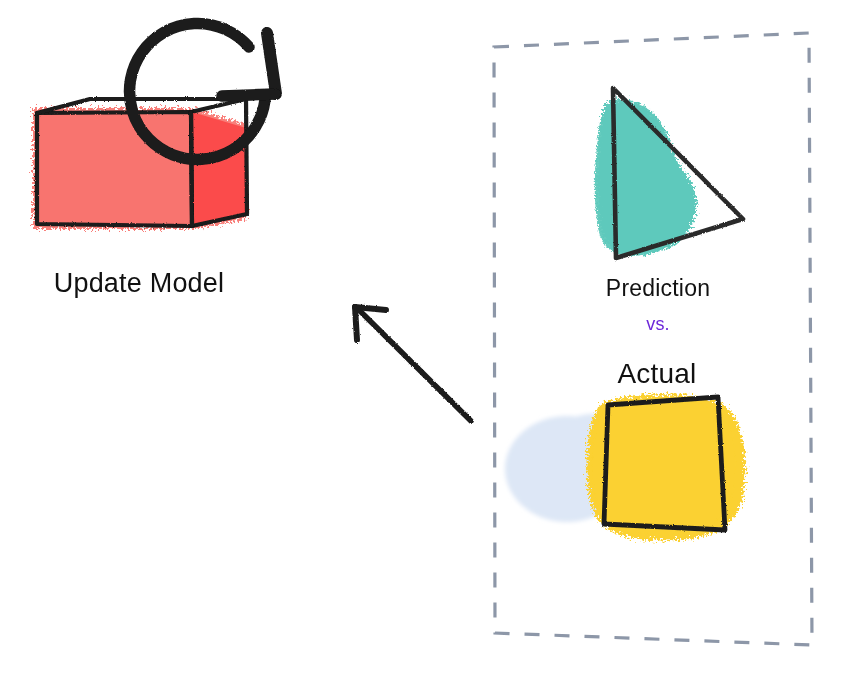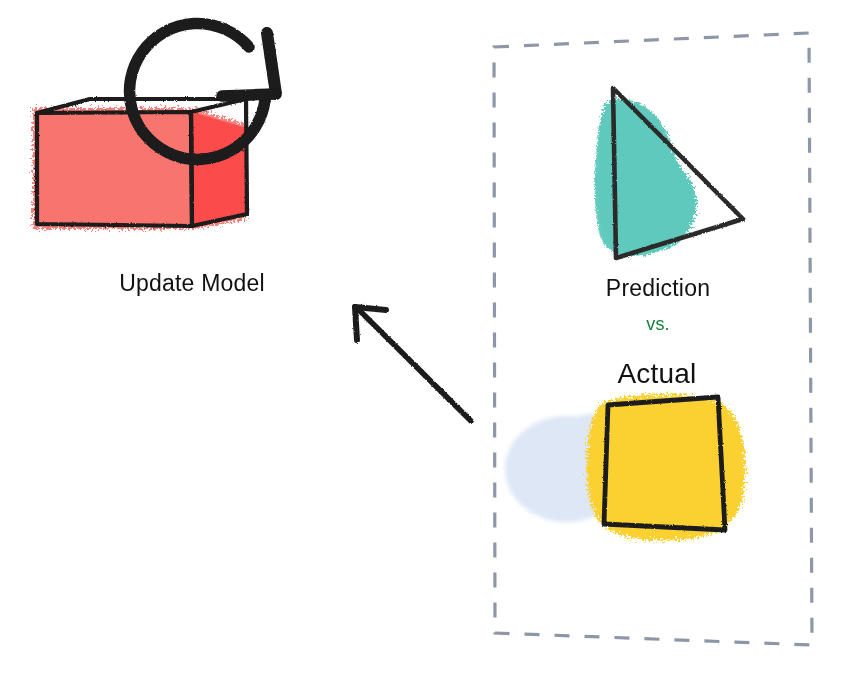--- a/index.html
+++ b/index.html
@@ -31,12 +31,11 @@
     letter-spacing: 0.2px;
   }
   #update-model-label {
-    left: 8px;
+    left: 0px;
     top: 268px;
     width: 278px;
-    font-size: 23px;
+    font-size: 27px;
     line-height: 30px;
-    padding-left: 45px;
   }
   #prediction-label {
     left: 560px;

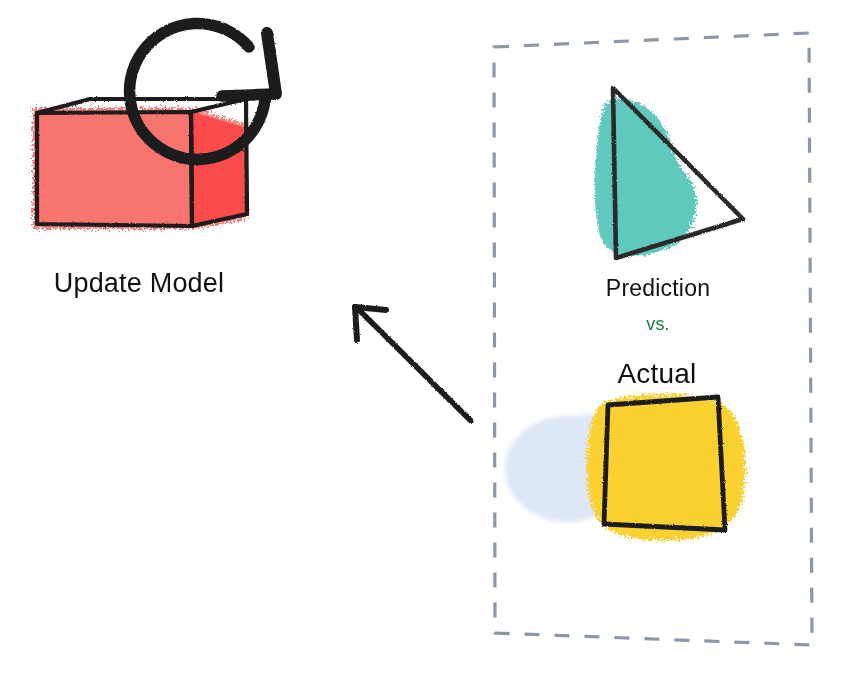--- a/index.html
+++ b/index.html
@@ -50,7 +50,7 @@
     width: 166px;
     font-size: 18px;
     line-height: 24px;
-    color: #15803d;
+    color: #6d28d9;
   }
   #actual-label {
     left: 577px;

